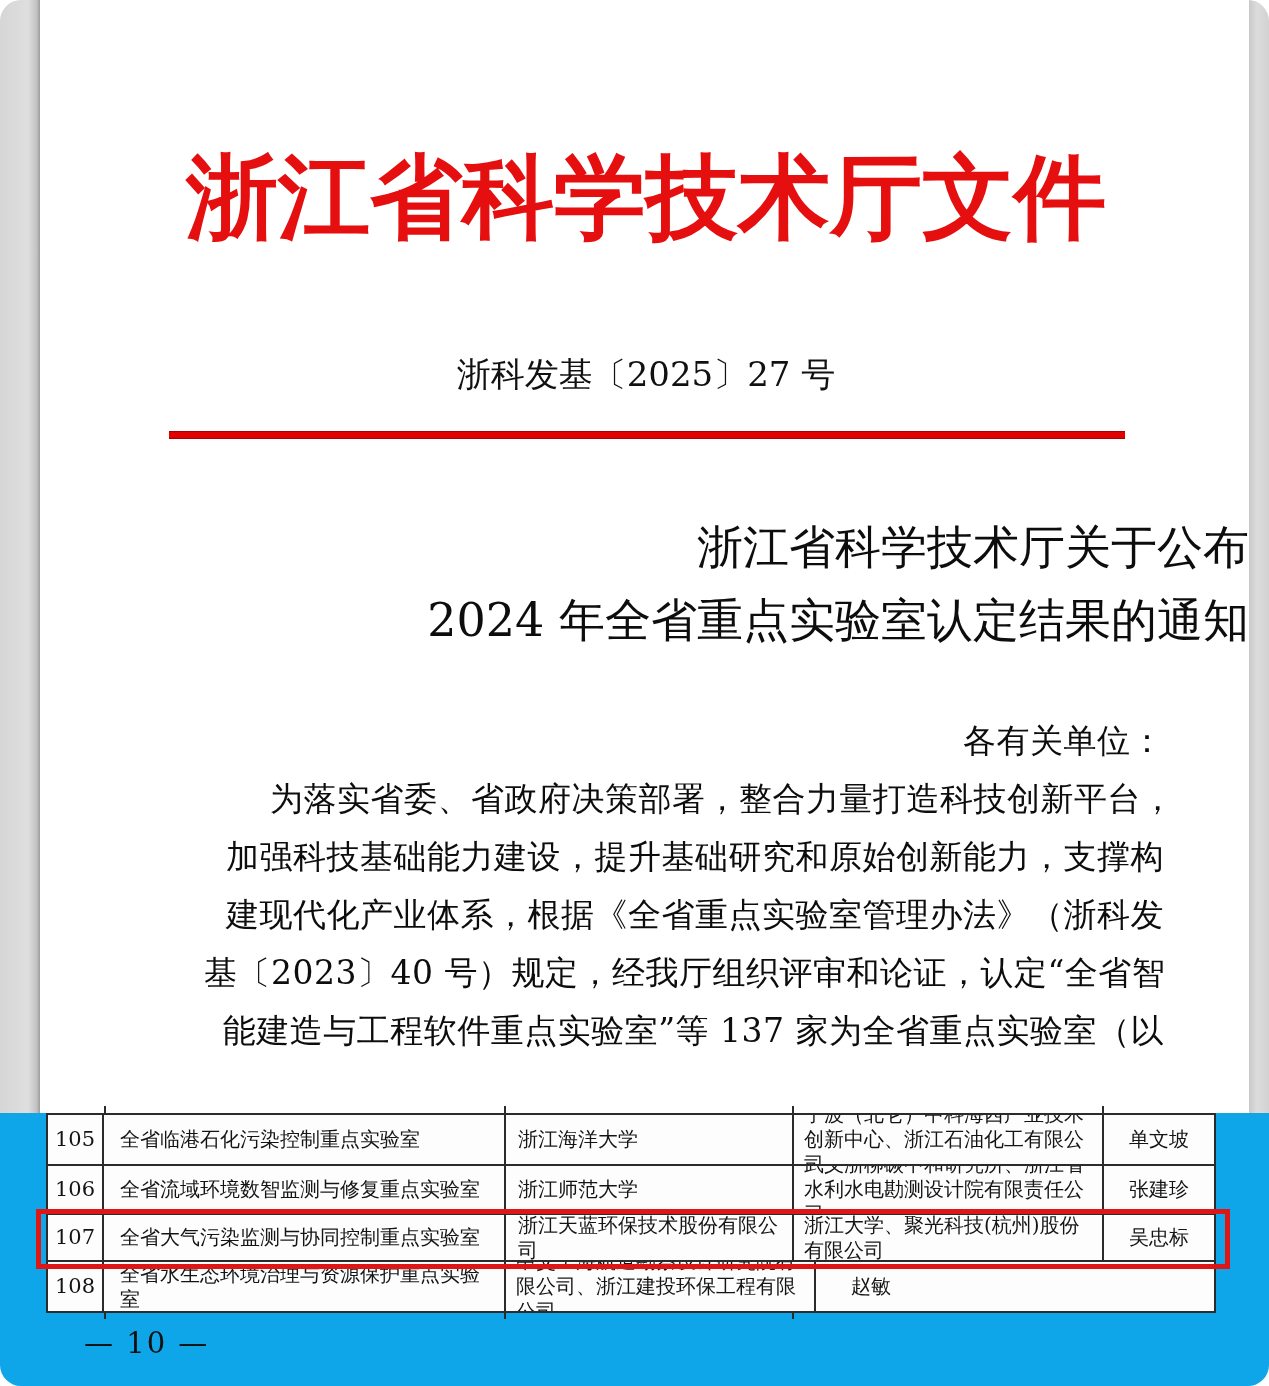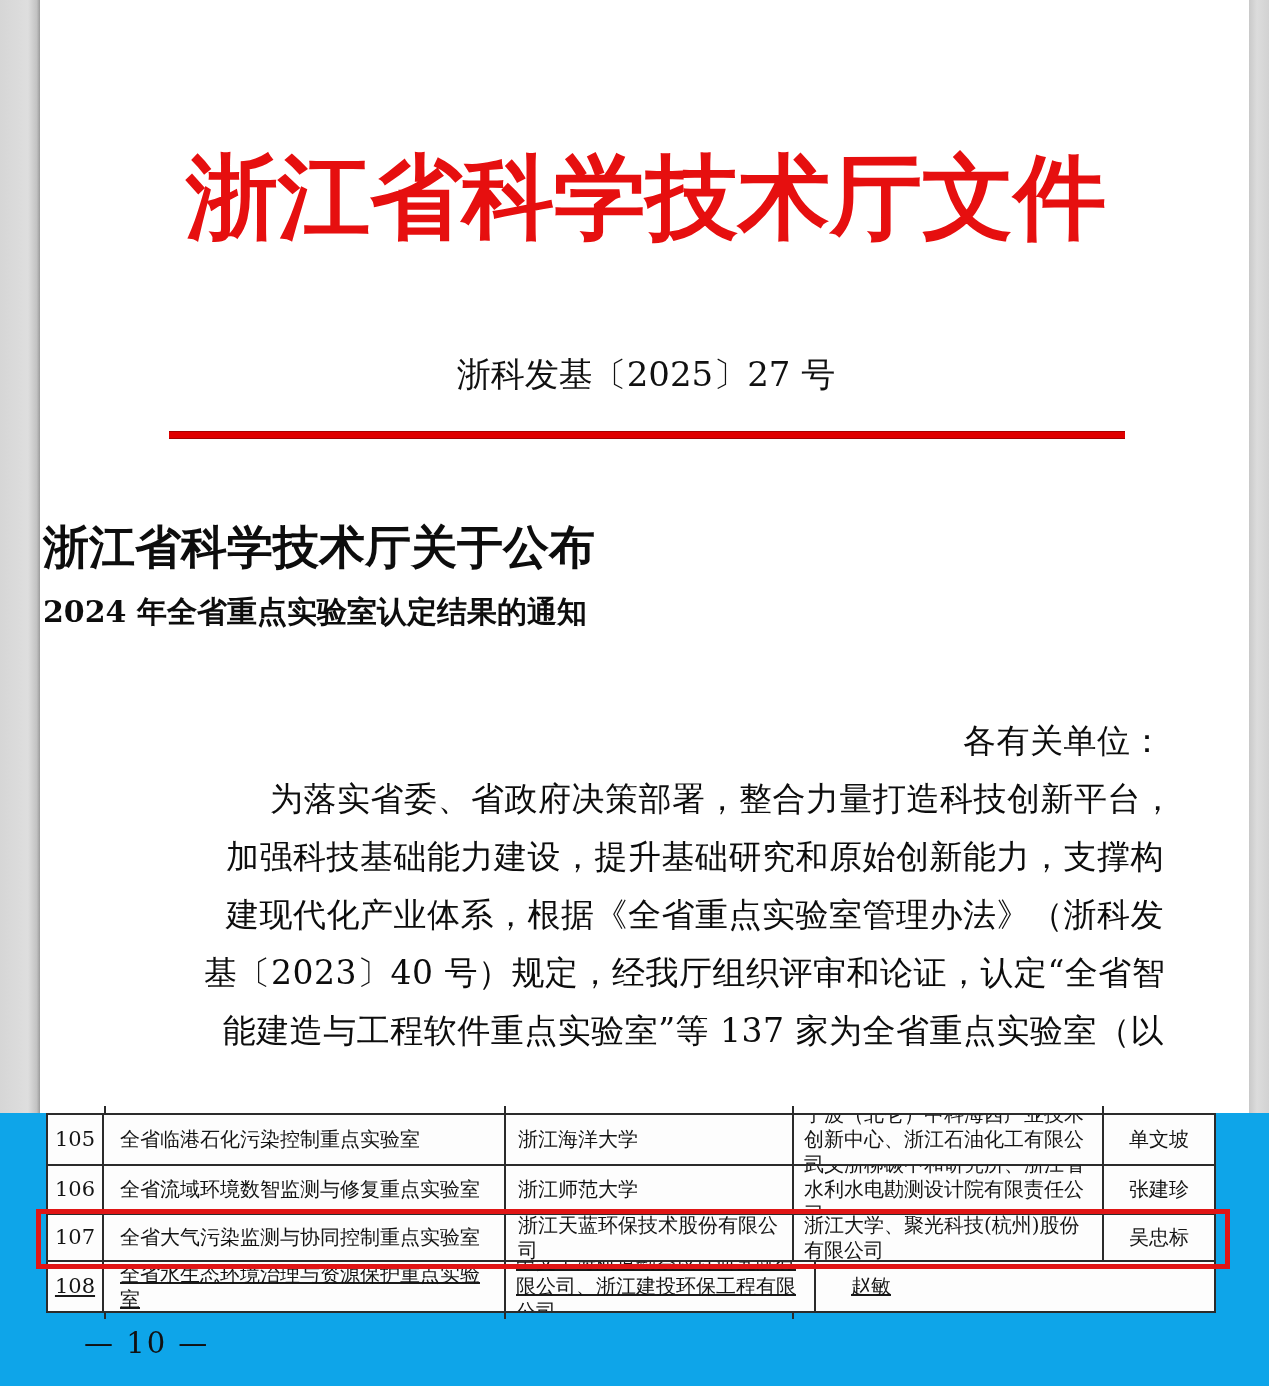--- a/index.html
+++ b/index.html
@@ -5,7 +5,7 @@
   html,body{margin:0;padding:0;background:#ffffff;}
   .stage{
     position:relative;width:1269px;height:1386px;overflow:hidden;
-    background:#ffffff;font-family:"DejaVu Serif", serif;color:#1a1a1a;
+    background:#ffffff;font-family:"DejaVu Serif", serif;color:#1a1a1a;border-radius:21px;
   }
   
   .scan-left{

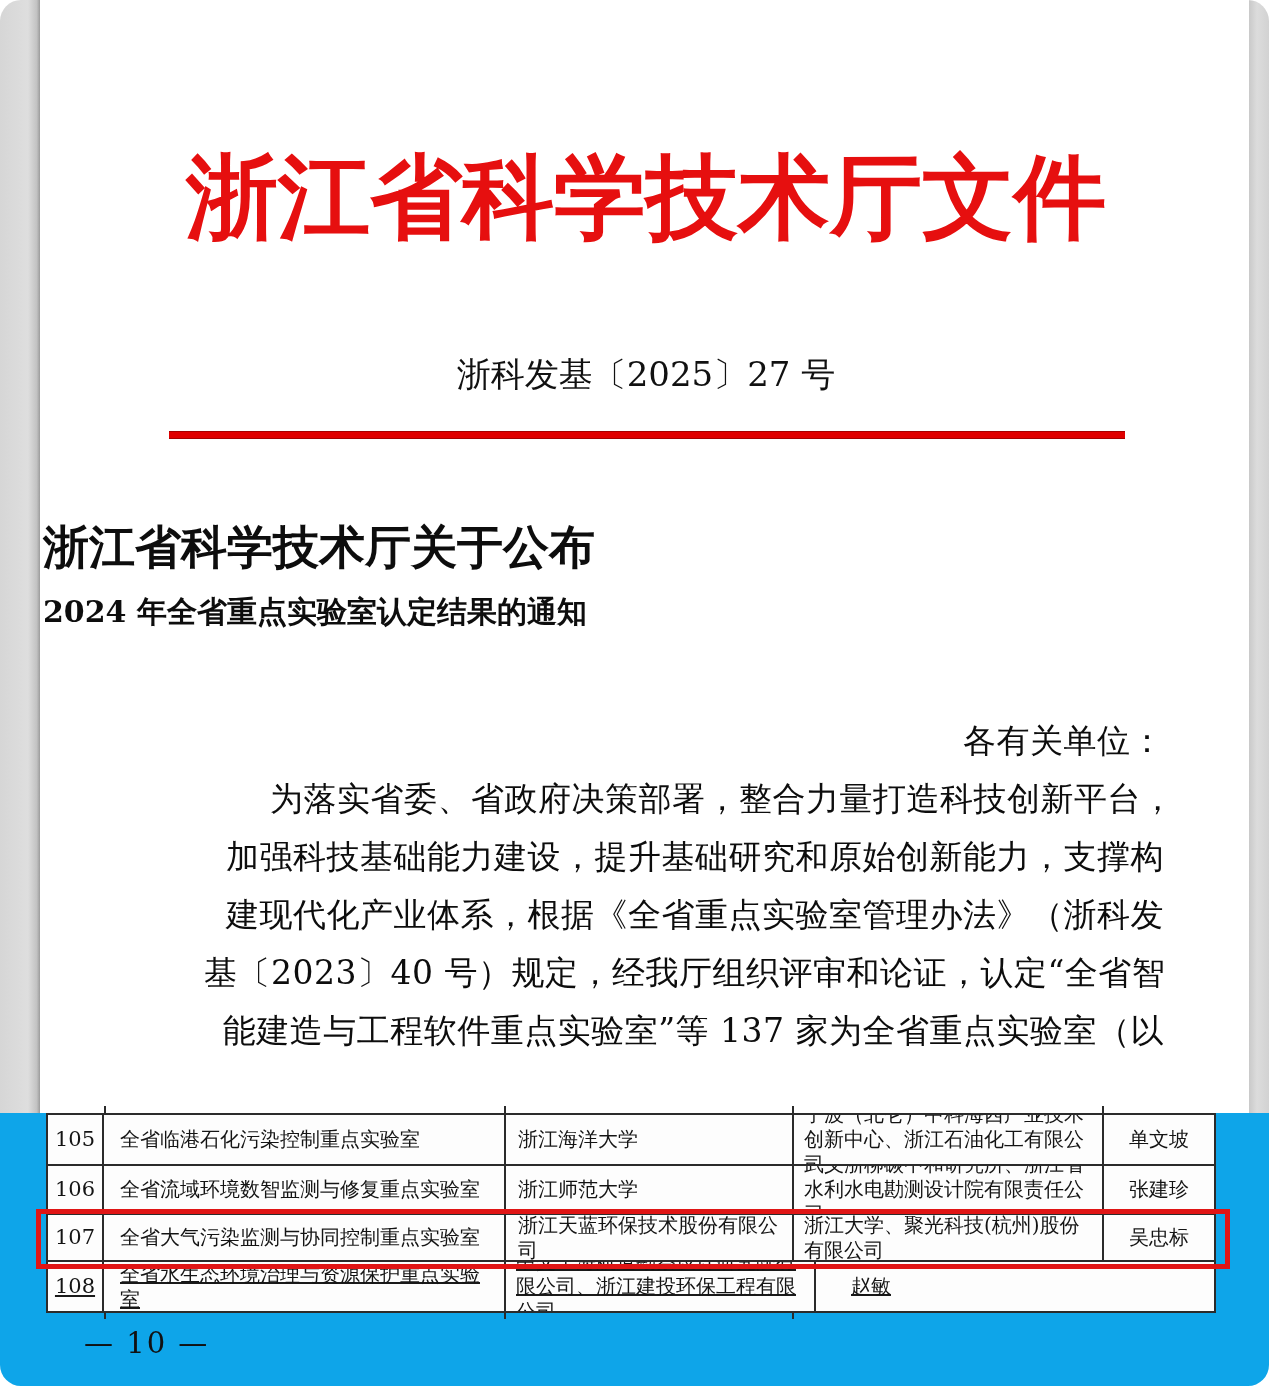--- a/index.html
+++ b/index.html
@@ -30,8 +30,8 @@
     background:#e00000;border-top:1px solid #a80000;border-bottom:1px solid #a80000;
   }
   .doc-title{
-    position:absolute;left:43px;top:524px;width:1206px;text-align:left;
-    font-weight:700;color:#0d0d0d;
+    position:absolute;left:43px;top:524px;width:1206px;text-align:right;
+    font-weight:400;color:#0d0d0d;
   }
   .doc-title .t1{font-size:46px;line-height:1.0;white-space:nowrap;}
   .doc-title .t2{font-size:30px;line-height:1.0;margin-top:27px;white-space:nowrap;}

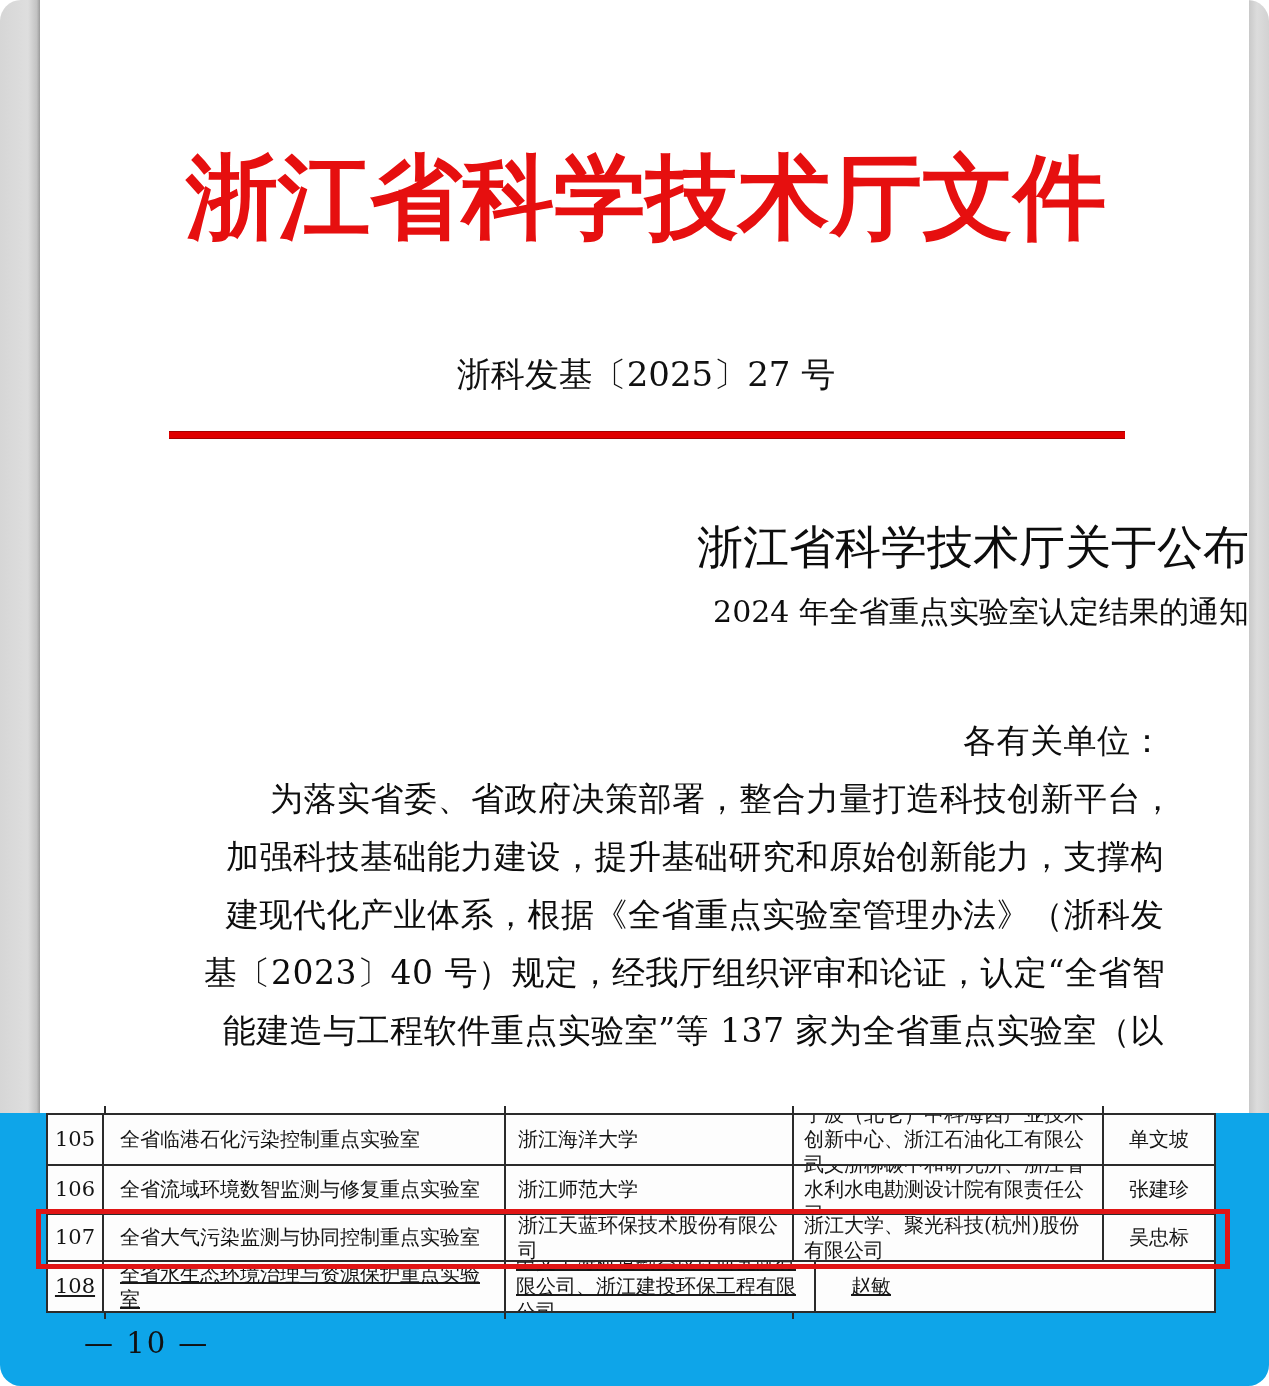--- a/index.html
+++ b/index.html
@@ -34,7 +34,7 @@
     font-weight:400;color:#0d0d0d;
   }
   .doc-title .t1{font-size:46px;line-height:1.0;white-space:nowrap;}
-  .doc-title .t2{font-size:30px;line-height:1.0;margin-top:27px;white-space:nowrap;}
+  .doc-title .t2{font-size:46px;line-height:1.0;margin-top:27px;white-space:nowrap;}
   .doc-body{
     position:absolute;left:204px;top:712px;width:960px;
     font-size:33px;line-height:58px;letter-spacing:0.5px;color:#0d0d0d;text-align:right;

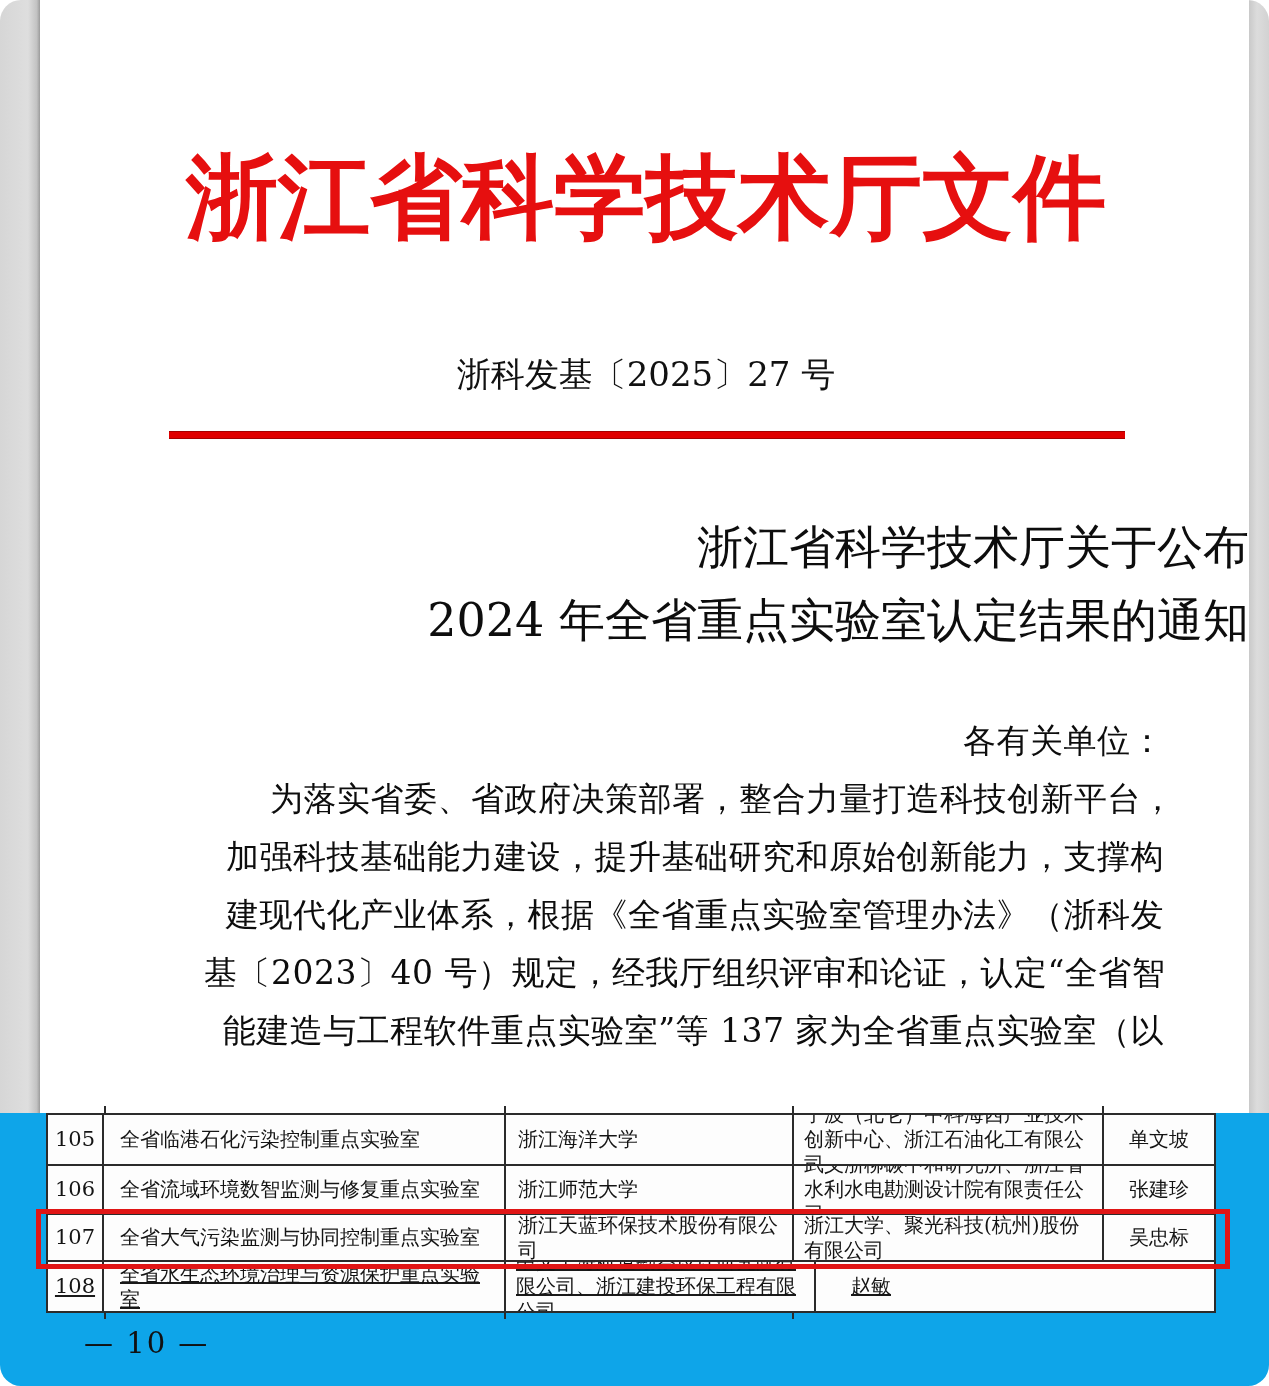--- a/index.html
+++ b/index.html
@@ -63,7 +63,7 @@
   .c.inst{width:288px;padding:0 8px 0 12px;}
   .c.part{width:310px;padding:2px 6px 2px 10px;}
   .c.name{width:110px;justify-content:center;}
-  .r105{height:51px;} .r106{height:49px;} .r107{height:47px;} .r108{height:49px;text-decoration:underline;}
+  .r105{height:51px;} .r106{height:49px;} .r107{height:47px;} .r108{height:49px;}
   .stub{position:absolute;width:2px;background:#2b2b2b;}
   .highlight-box{
     position:absolute;left:36px;top:96px;width:1194px;height:60px;

